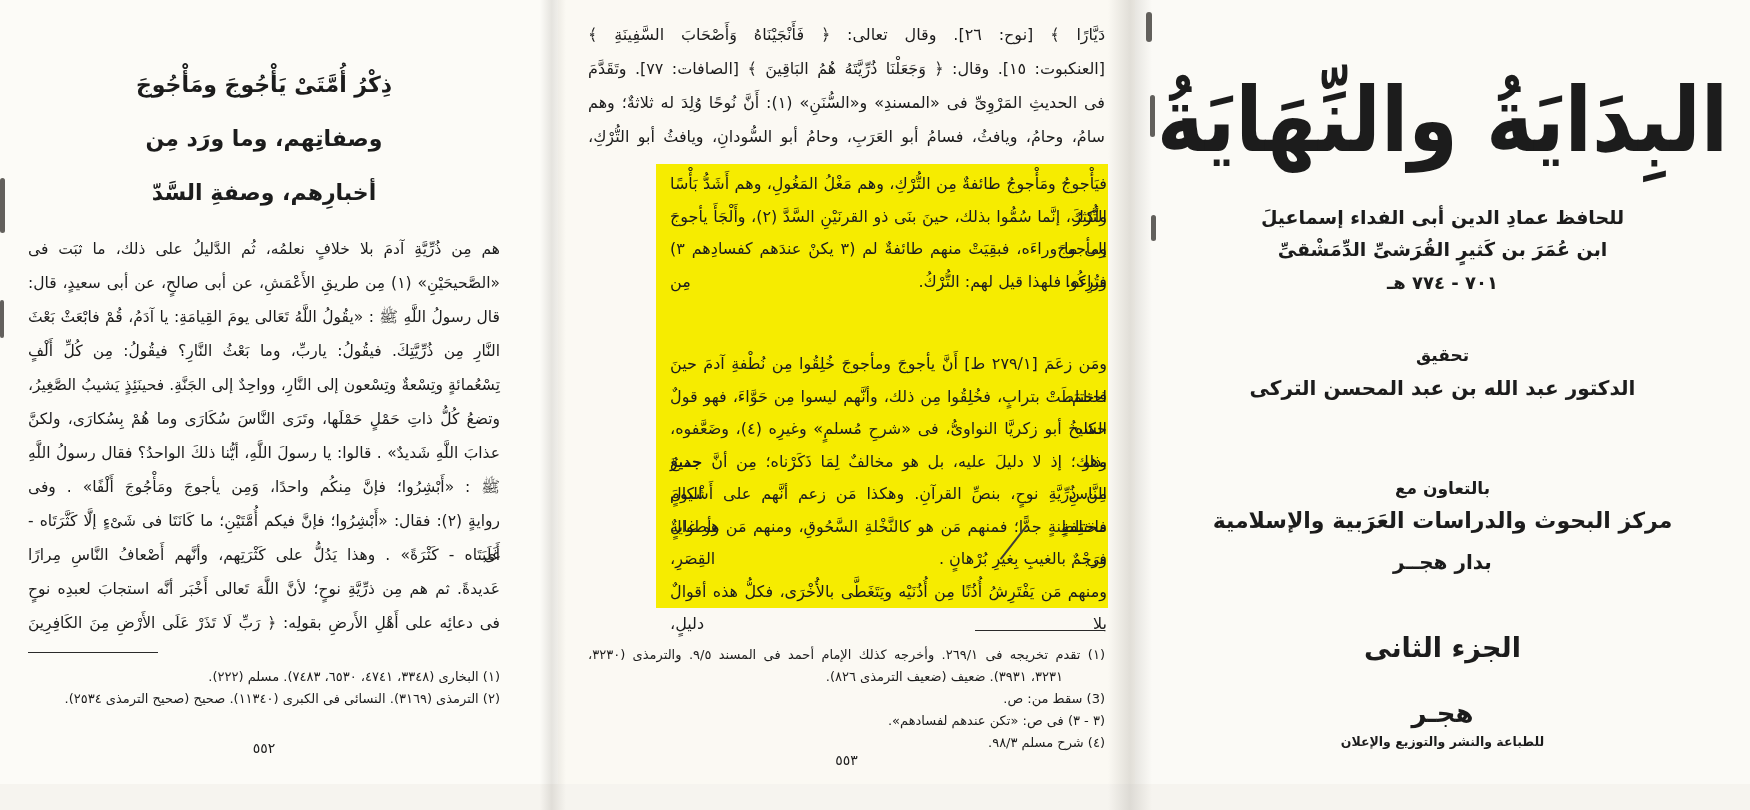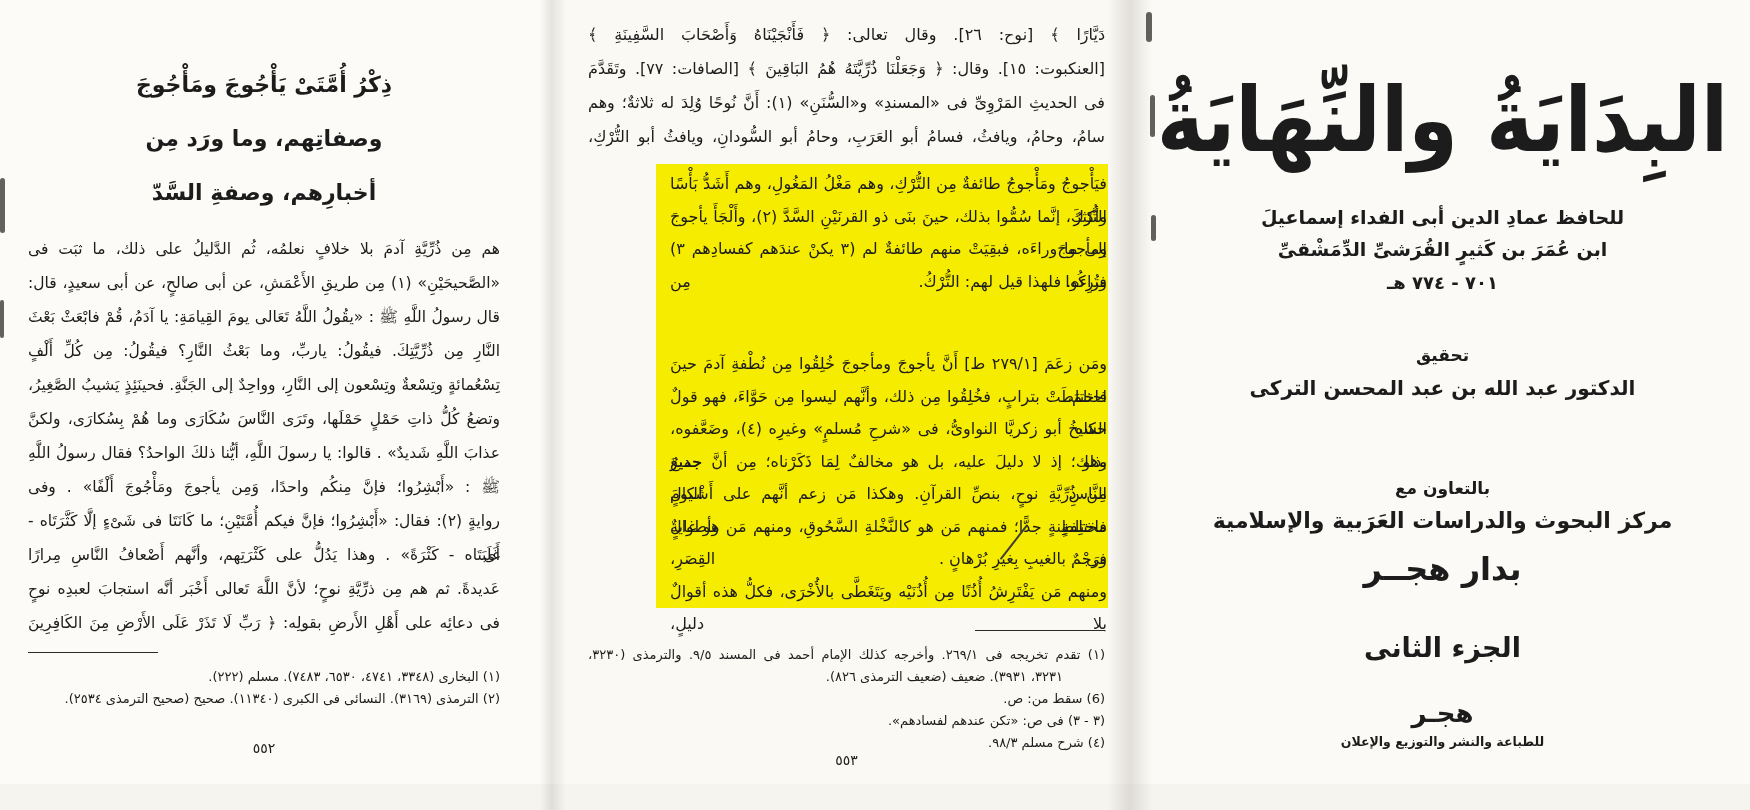--- a/index.html
+++ b/index.html
@@ -47,7 +47,7 @@
   .tp-small{font-size:17px;font-weight:bold;}
   #tp-editor{top:376px;font-size:20px;font-weight:bold;}
   #tp-center{top:508px;font-size:22px;font-weight:bold;}
-  #tp-dar{top:550px;font-size:32px;font-weight:bold;}
+  #tp-dar{top:550px;font-size:20px;font-weight:bold;}
   #tp-volume{top:632px;font-size:27px;font-weight:bold;}
   #tp-hajr{top:698px;font-size:26px;font-weight:900;}
   #tp-tagline{top:734px;font-size:12.5px;font-weight:bold;}

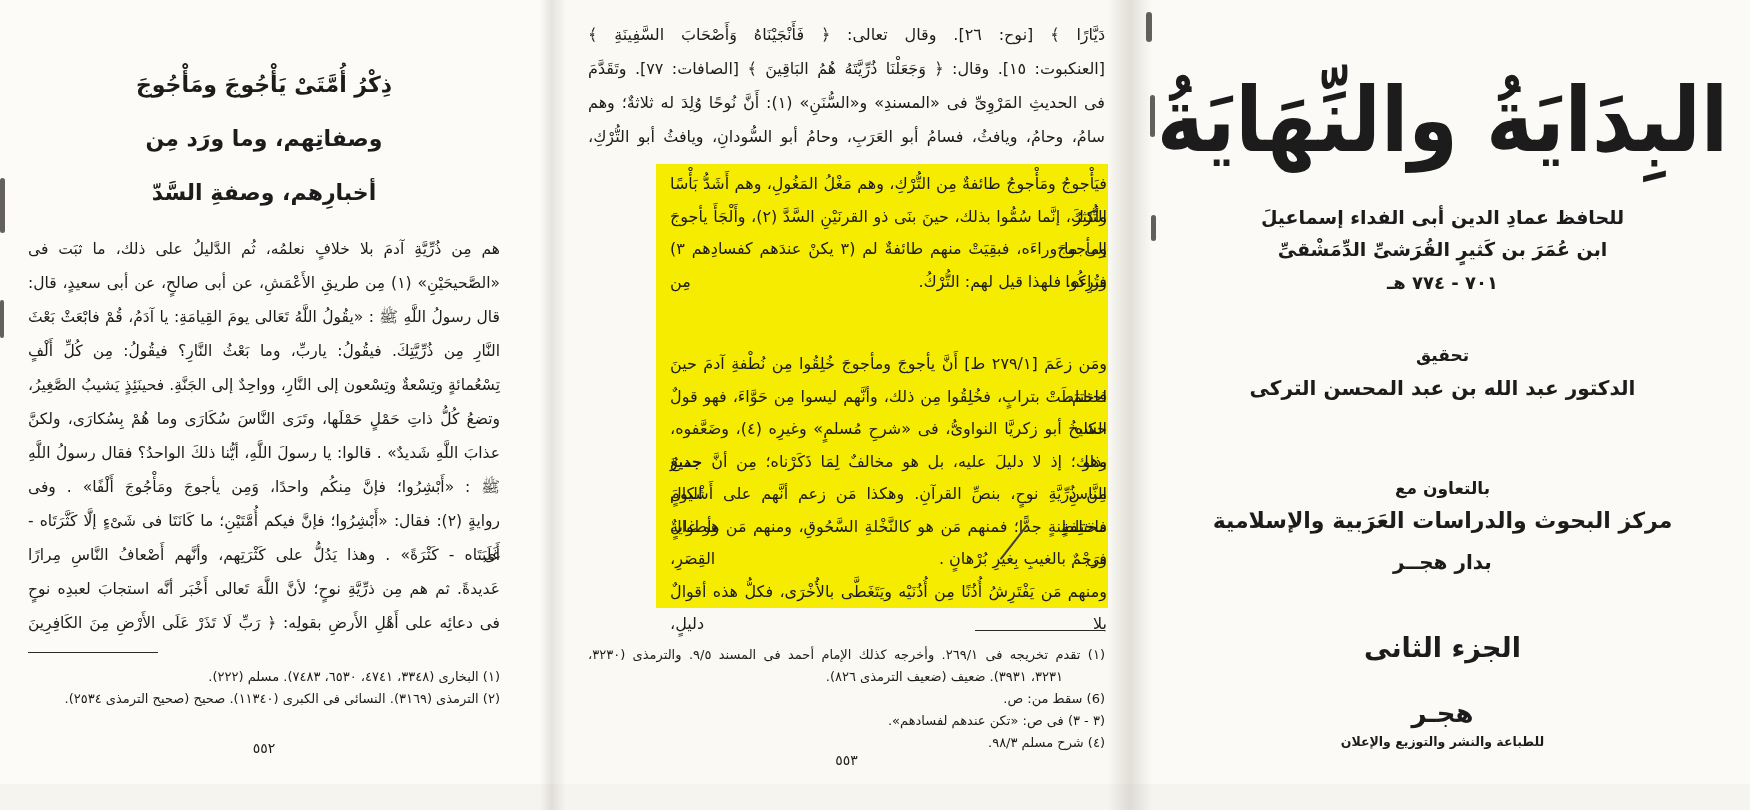--- a/index.html
+++ b/index.html
@@ -123,7 +123,7 @@
     <div class="mp-col" style="top:644px;">
       <div class="ln j fn">(١) تقدم تخريجه فى ٢٦٩/١. وأخرجه كذلك الإمام أحمد فى المسند ٩/٥. والترمذى (٣٢٣٠،</div>
       <div class="ln r fn" style="padding-right:42px;">٣٢٣١، ٣٩٣١). ضعيف (ضعيف الترمذى ٨٢٦).</div>
-      <div class="ln r fn">(6) سقط من: ص.</div>
+      <div class="ln r fn">(3) سقط من: ص.</div>
       <div class="ln r fn">(٣ - ٣) فى ص: «تكن عندهم لفسادهم».</div>
       <div class="ln r fn">(٤) شرح مسلم ٩٨/٣.</div>
     </div>

